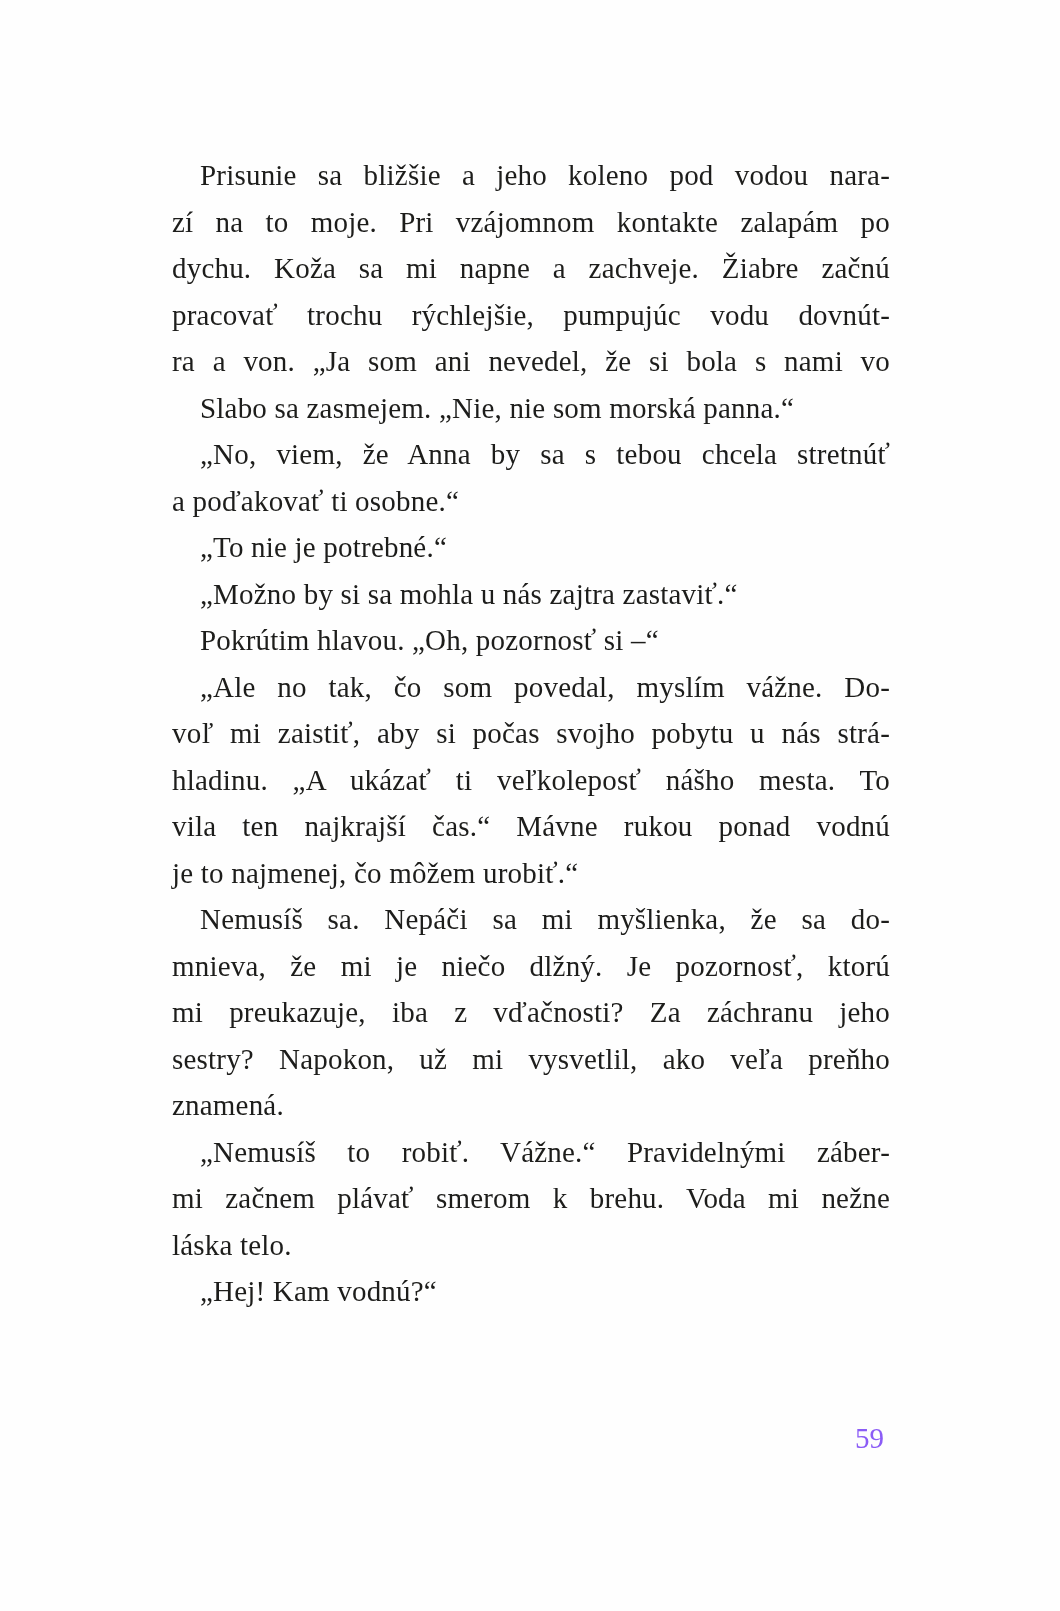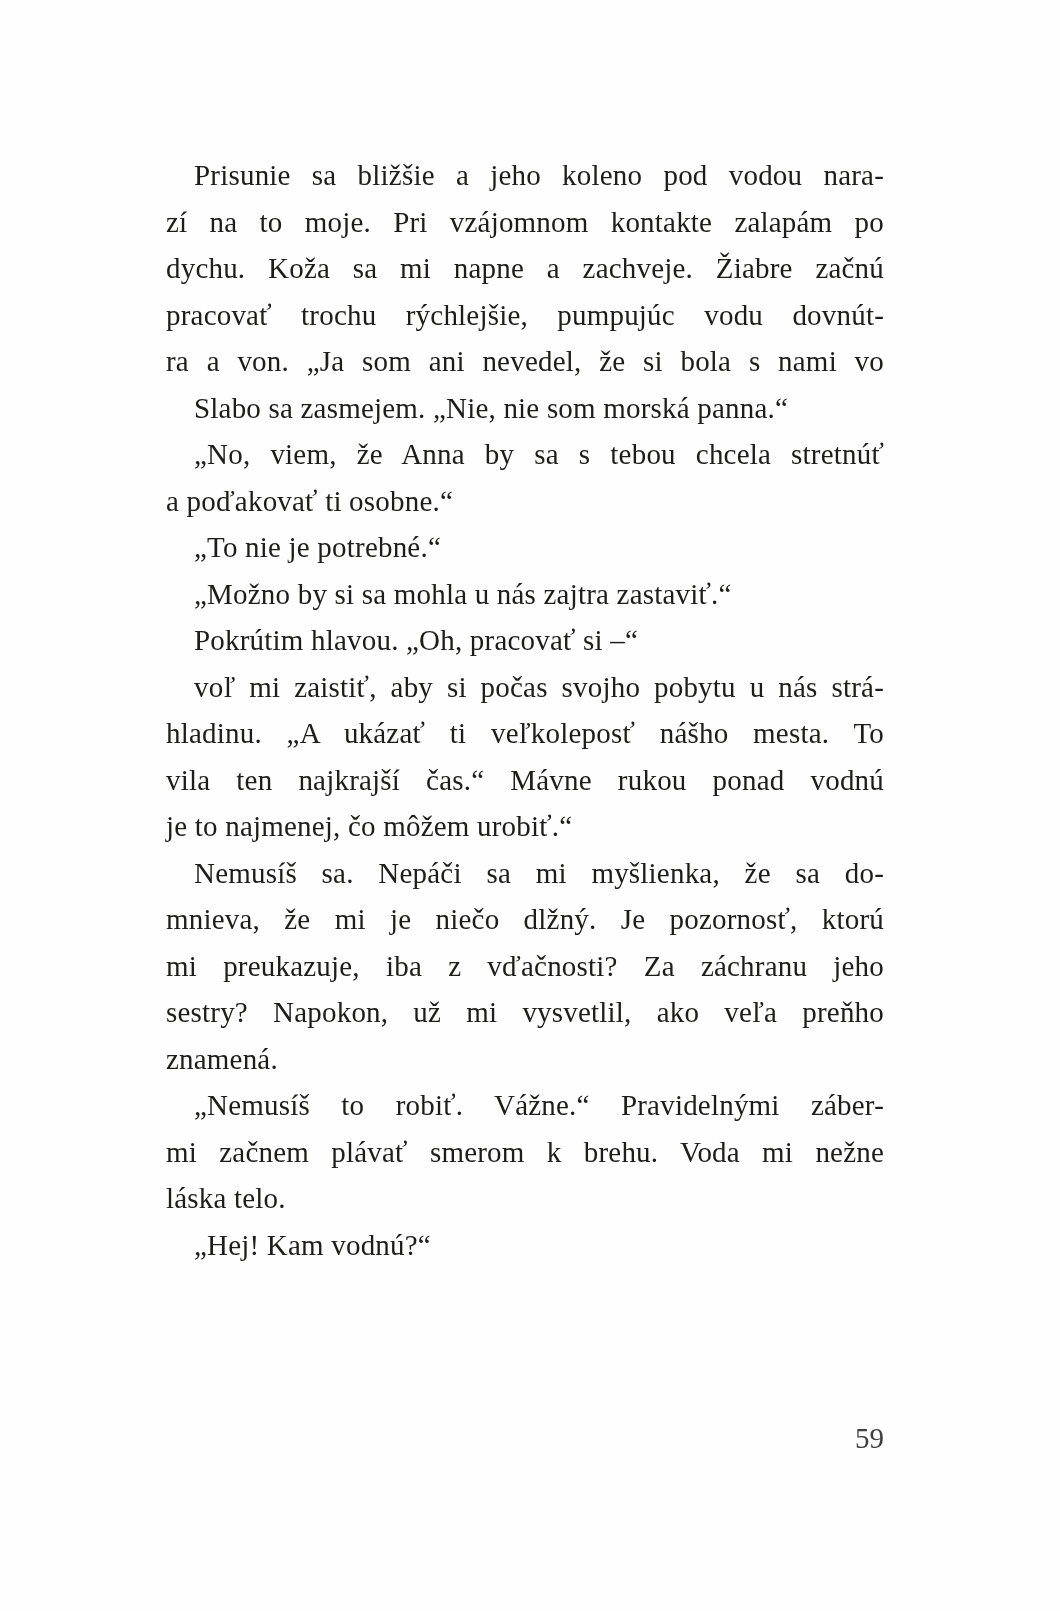--- a/index.html
+++ b/index.html
@@ -22,7 +22,7 @@
   }
   .text-block {
     position: absolute;
-    left: 166px;
+    left: 172px;
     top: 152px;
     width: 718px;
     font-size: 29px;

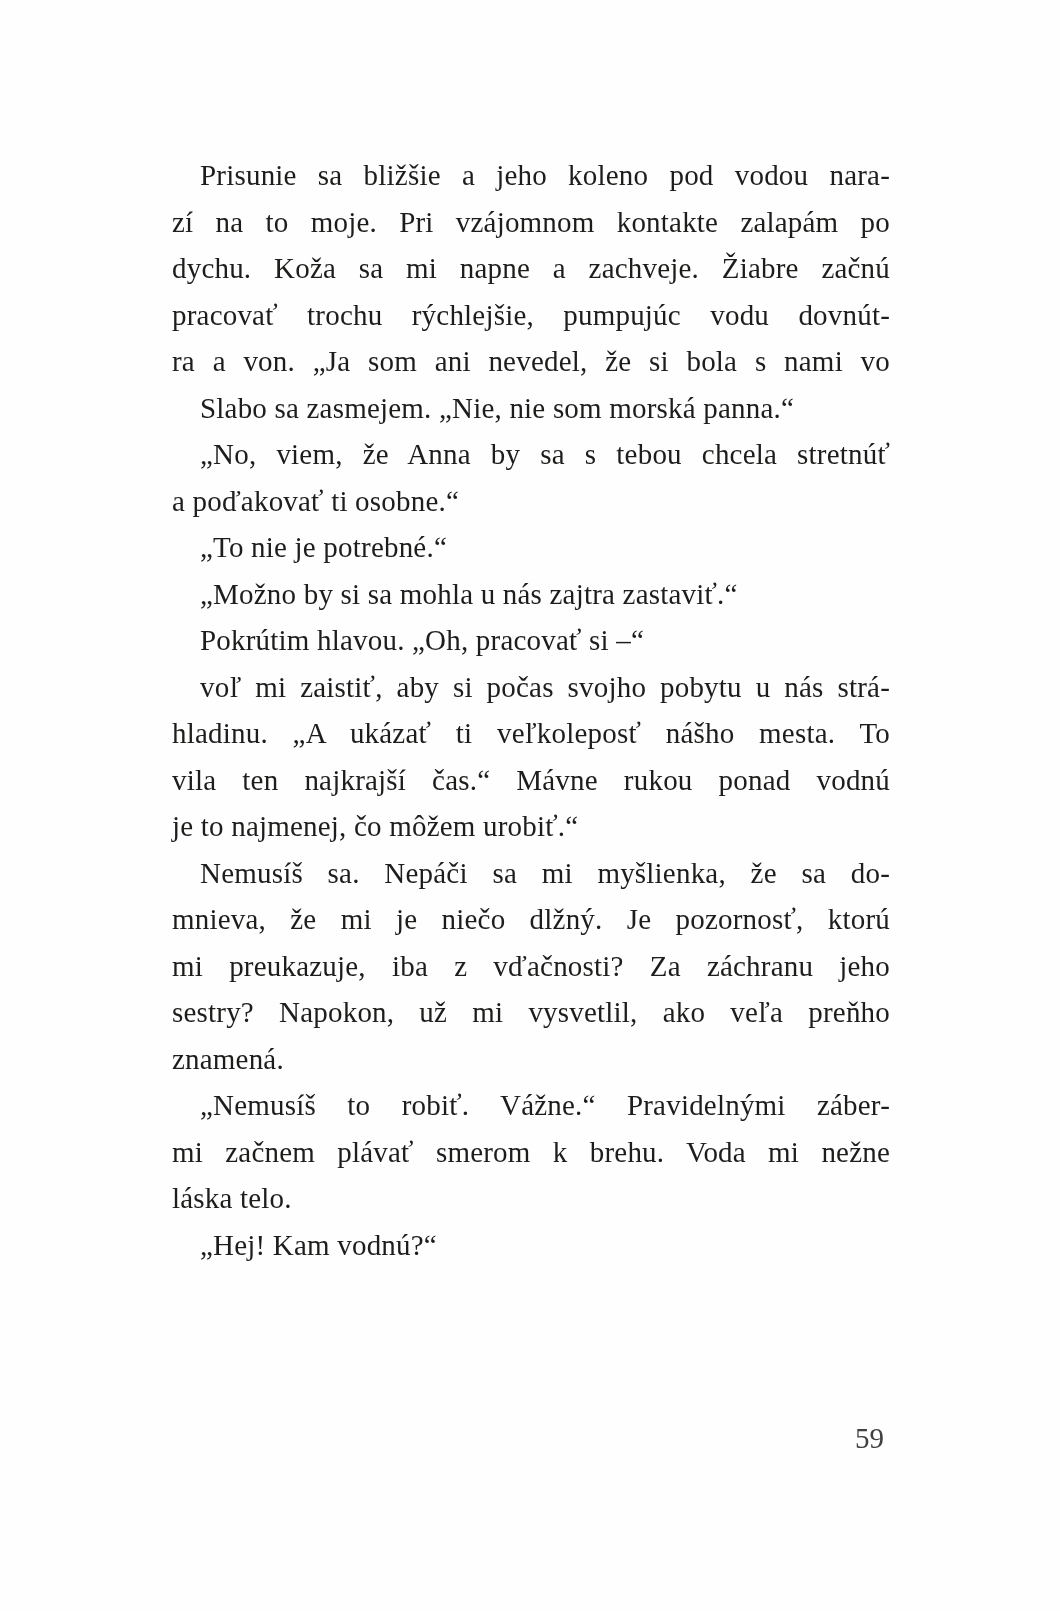--- a/index.html
+++ b/index.html
@@ -80,7 +80,7 @@
         <div class="line last">„Možno by si sa mohla u nás zajtra zastaviť.“</div>
       </div>
       <div class="paragraph">
-        <div class="line last">Pokrútim hlavou. „Oh, pracovať si –“</div>
+        <div class="line last">Pokrútim hlavou. „Oh, pozornosť si –“</div>
       </div>
       <div class="paragraph">
         <div class="line">voľ mi zaistiť, aby si počas svojho pobytu u nás strá-</div>

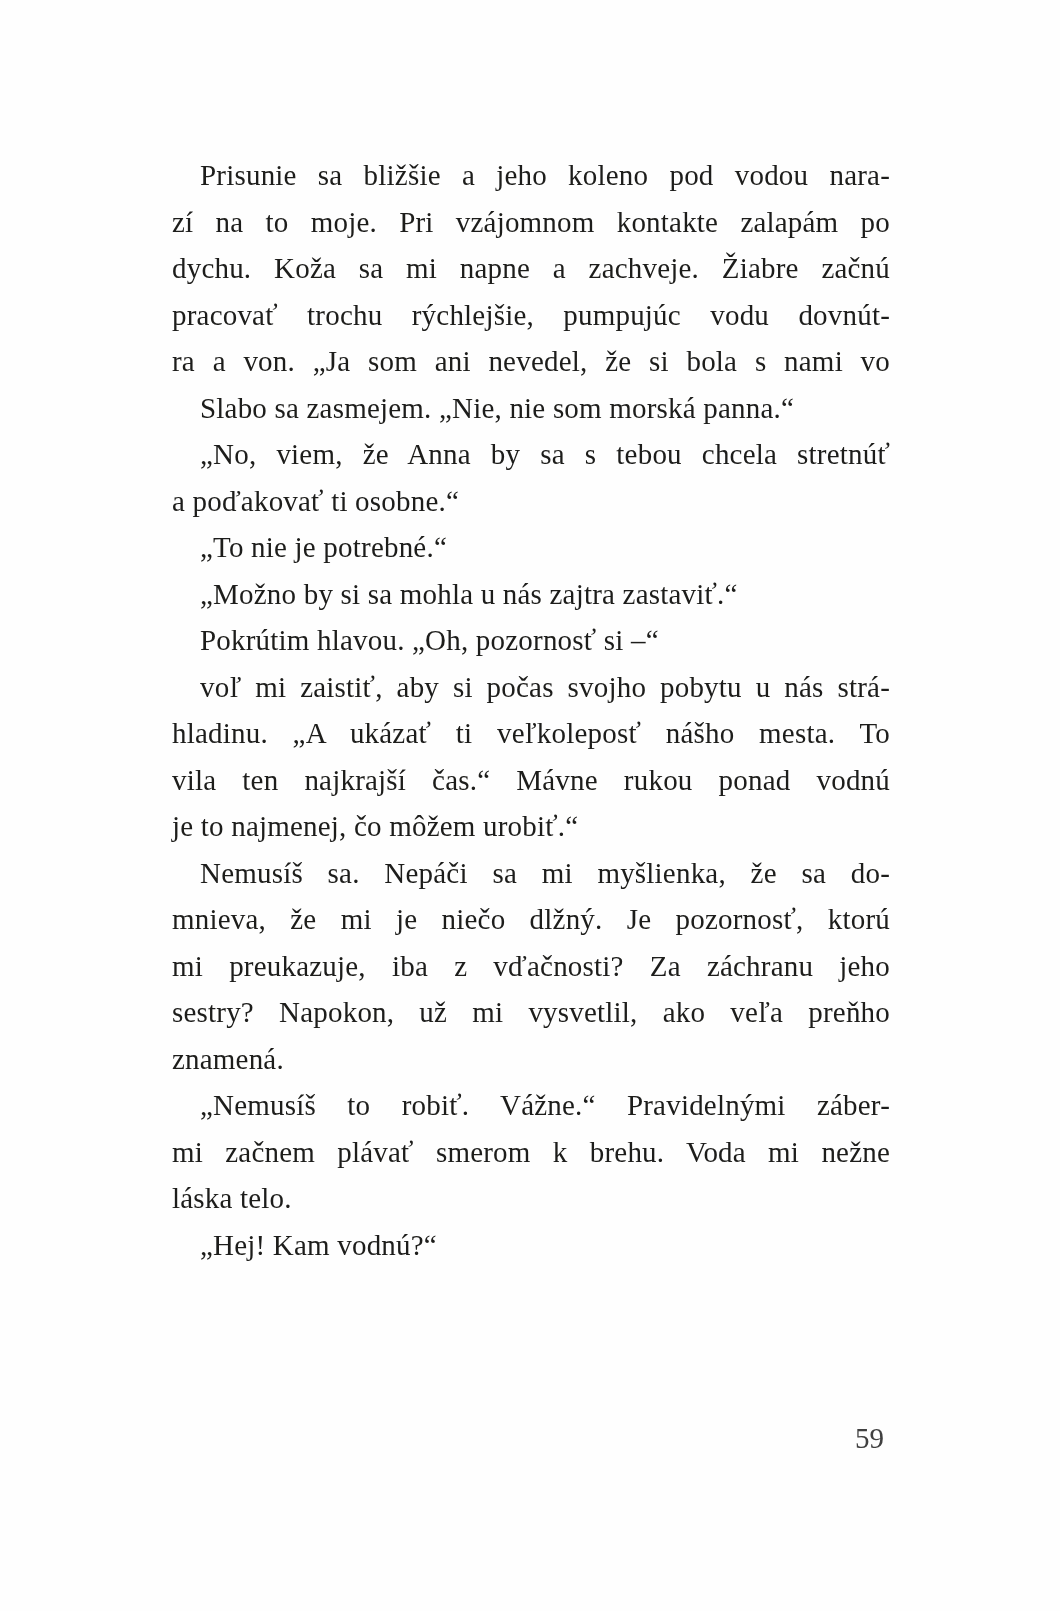--- a/index.html
+++ b/index.html
@@ -83,6 +83,7 @@
         <div class="line last">Pokrútim hlavou. „Oh, pozornosť si –“</div>
       </div>
       <div class="paragraph">
+        <div class="line">„Ale no tak, čo som povedal, myslím vážne. Do-</div>
         <div class="line">voľ mi zaistiť, aby si počas svojho pobytu u nás strá-</div>
         <div class="line">hladinu. „A ukázať ti veľkoleposť nášho mesta. To</div>
         <div class="line">vila ten najkrajší čas.“ Mávne rukou ponad vodnú</div>

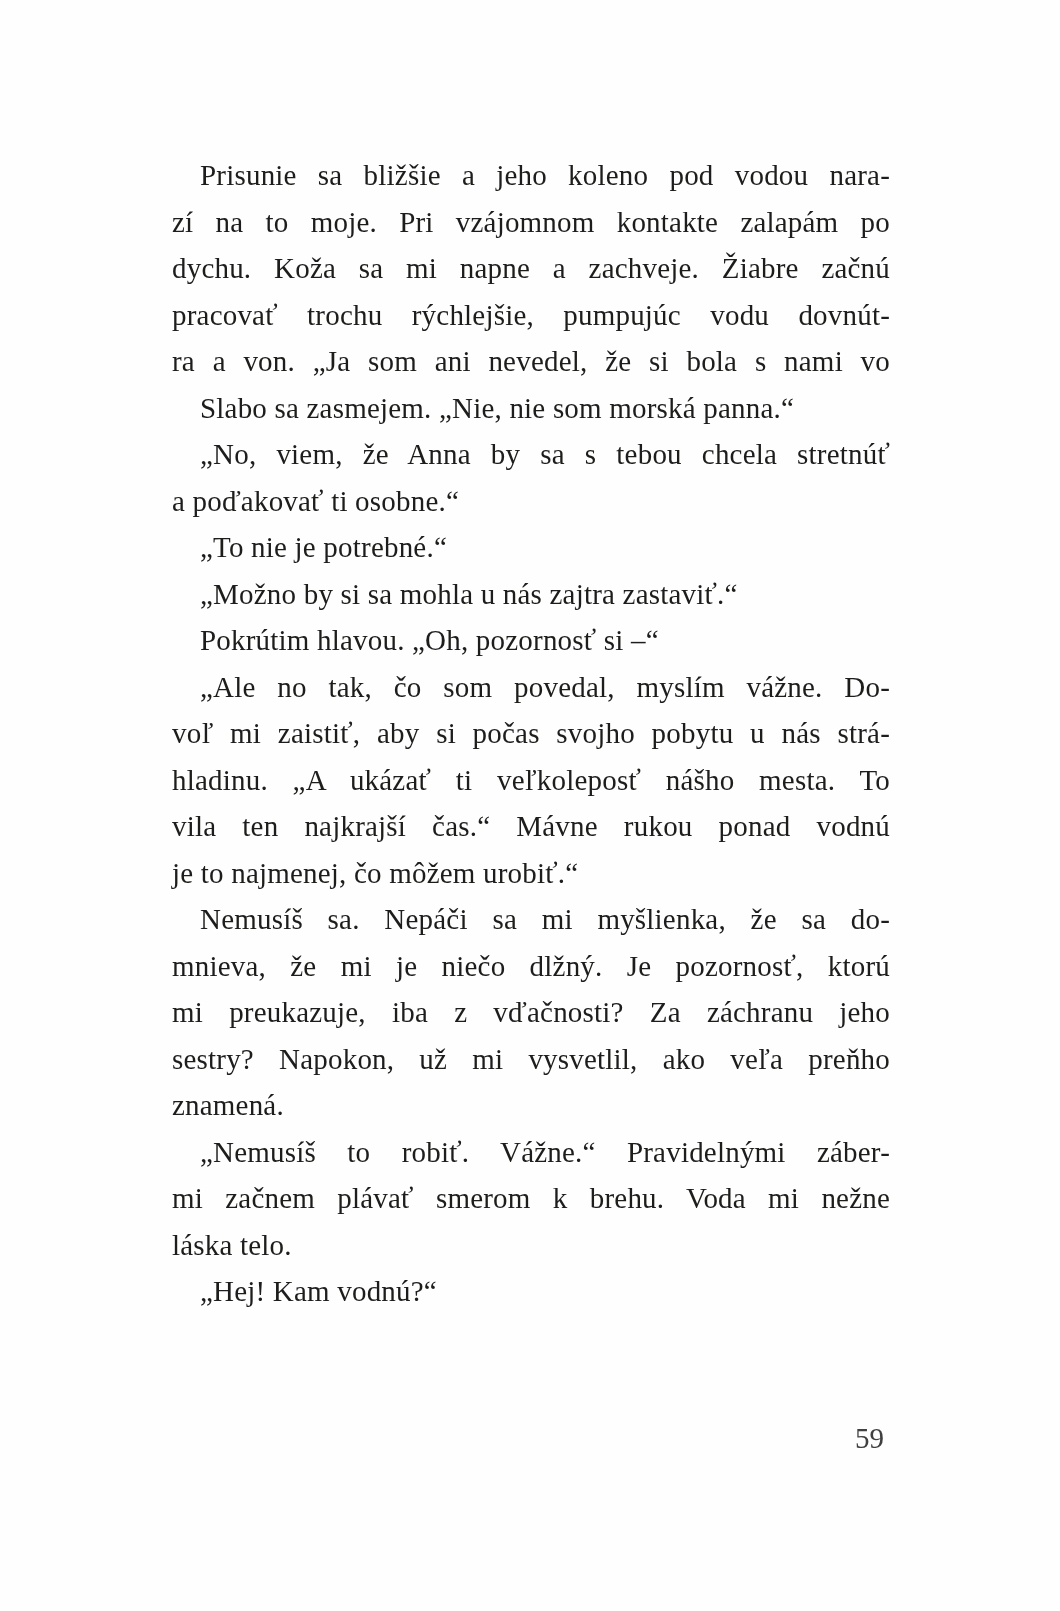--- a/index.html
+++ b/index.html
@@ -51,7 +51,7 @@
     text-align: right;
     font-size: 29px;
     line-height: 36px;
-    color: #404040;
+    color: #8b5cf6;
   }
 </style>
 </head>

